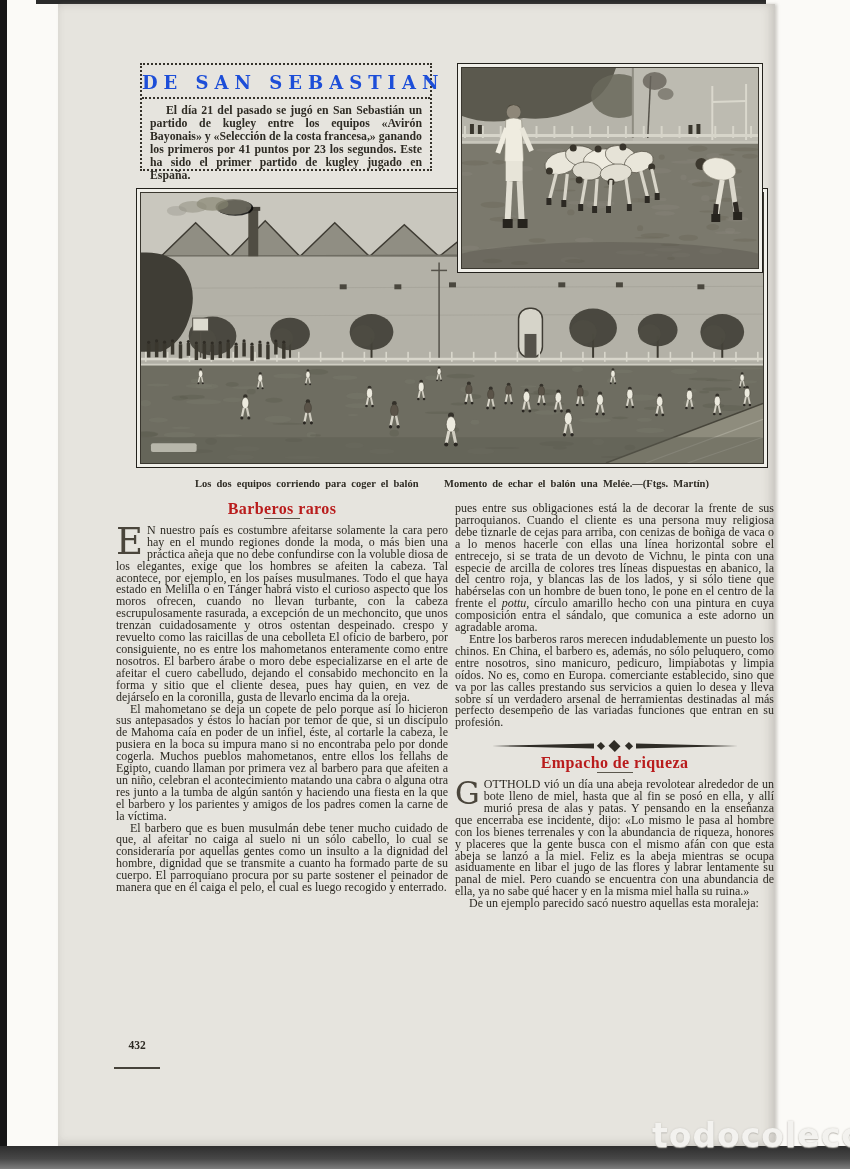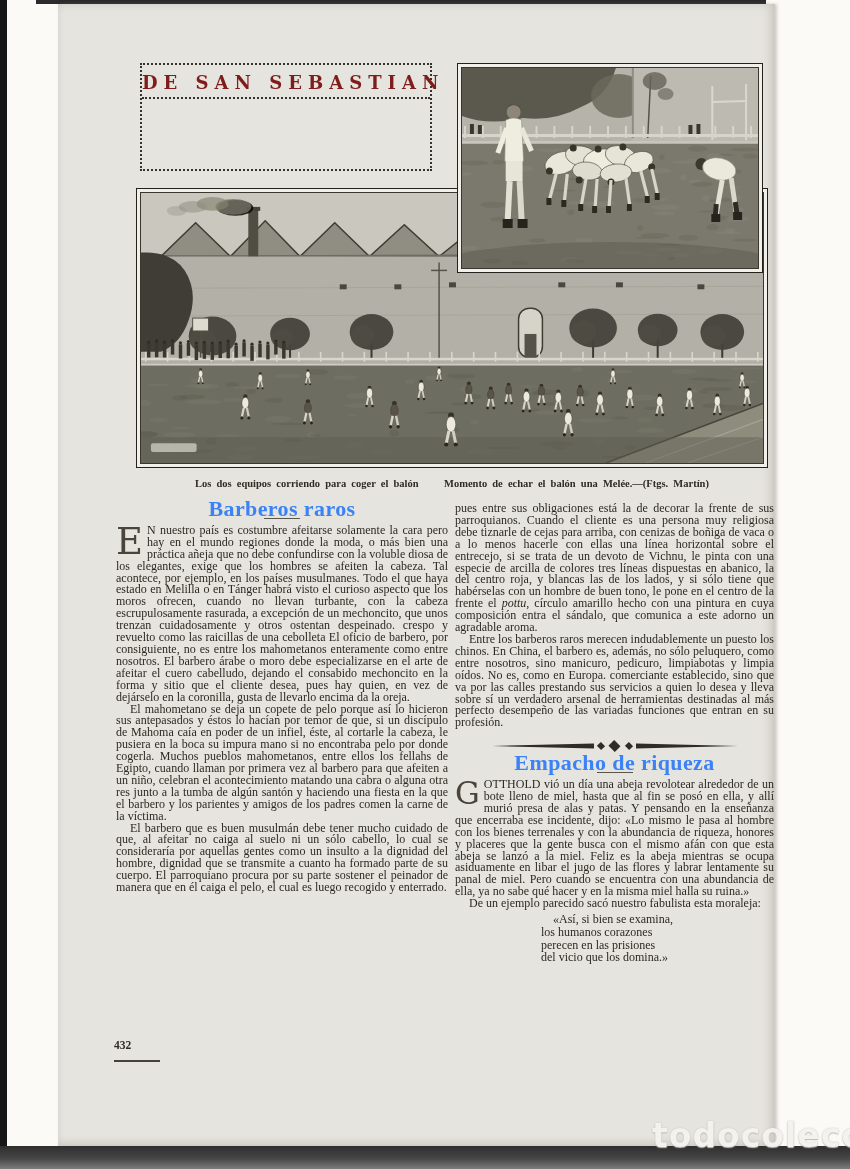--- a/index.html
+++ b/index.html
@@ -19,7 +19,7 @@
   .notice-box{position:absolute;left:140px;top:63px;width:292px;height:108px;
         border:2px dotted #35322b;box-sizing:border-box;background:#e6e4de;z-index:4;}
   .notice-title{margin-top:7px;text-align:center;font-family:"DejaVu Serif",serif;
-        font-weight:bold;font-size:18px;letter-spacing:6px;color:#7f1d1d;white-space:nowrap;}
+        font-weight:bold;font-size:18px;letter-spacing:6px;color:#1d4ed8;white-space:nowrap;}
   .notice-rule{border-bottom:2px dotted #35322b;margin-top:4px;}
   .notice-body{margin:5px 8px 0;font-size:11.8px;font-weight:bold;line-height:12.9px;
         text-align:justify;text-indent:16px;color:#2e2b24;}

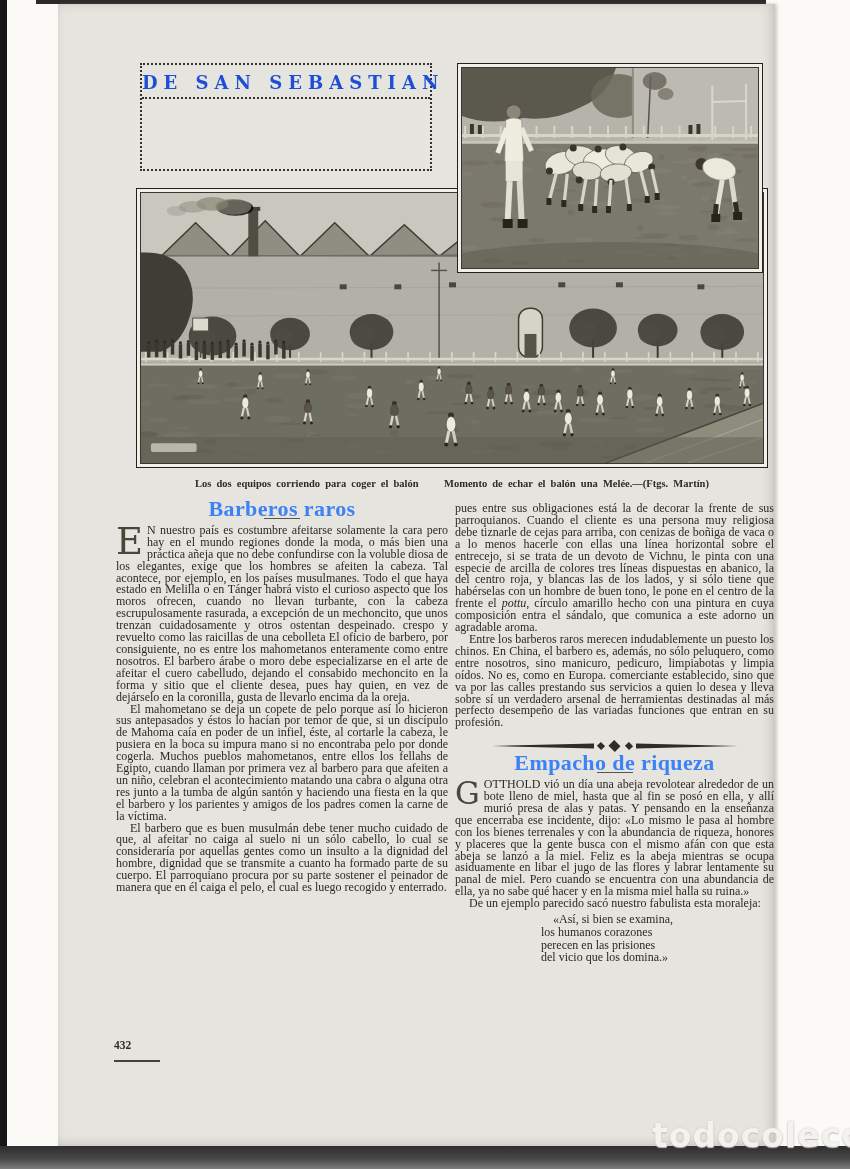--- a/index.html
+++ b/index.html
@@ -65,6 +65,7 @@
   <div class="notice-box">
     <div class="notice-title">DE SAN SEBASTIAN</div>
     <div class="notice-rule"></div>
+    <p class="notice-body">El día 21 del pasado se jugó en San Sebastián un partido de kugley entre los equipos «Avirón Bayonais» y «Selección de la costa francesa,» ganando los primeros por 41 puntos por 23 los segundos. Este ha sido el primer partido de kugley jugado en España.</p>
   </div>
 
   <figure class="photo-frame field" style="margin:0">

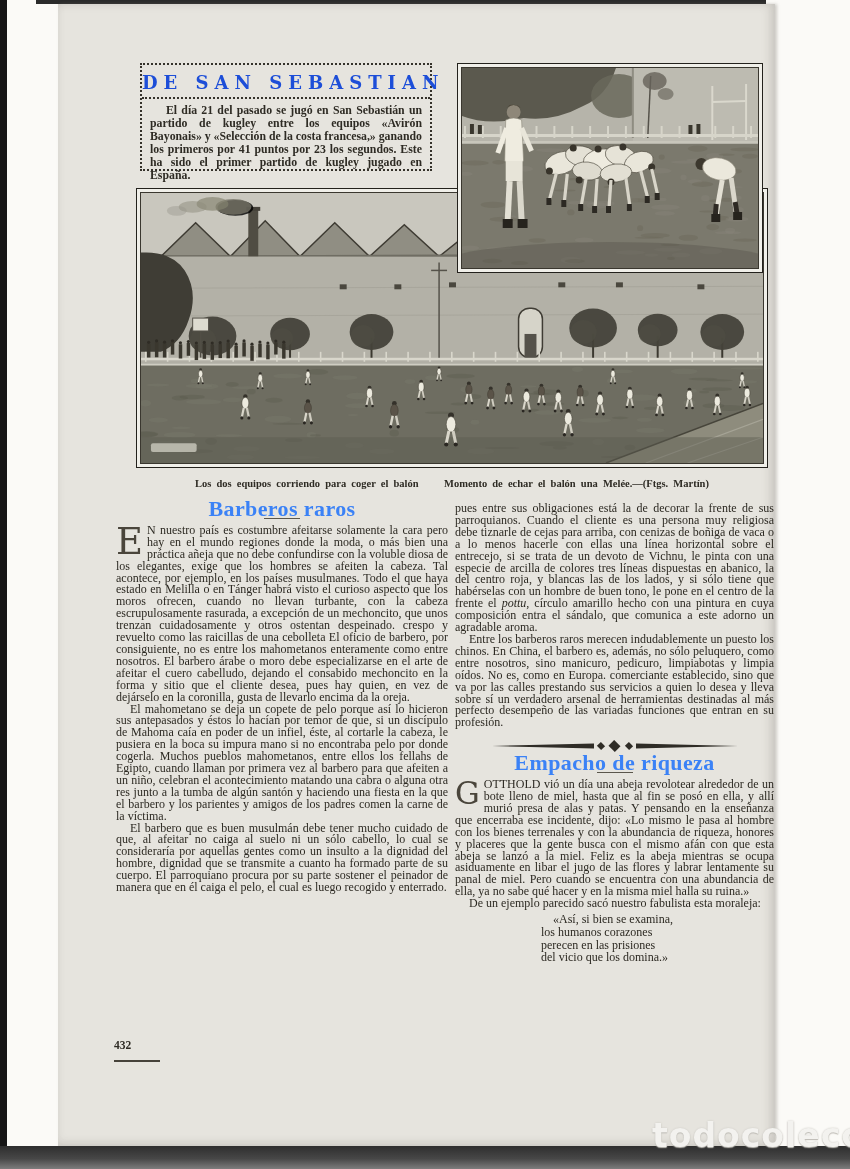--- a/index.html
+++ b/index.html
@@ -40,7 +40,7 @@
         text-align:justify;color:#2c2922;}
   .col1{left:116px;}
   .col2{left:455px;width:319px;}
-  .col h2{margin:0;text-align:center;font-size:22px;font-weight:bold;letter-spacing:.4px;color:#3b82f6;}
+  .col h2{margin:0;text-align:center;font-size:16px;font-weight:bold;letter-spacing:.4px;color:#b91c1c;}
   .title-rule{width:36px;border-top:1.5px solid #5a564c;margin:3px auto 6px;}
   .col p{margin:0;}
   .col p.ind{text-indent:14px;}

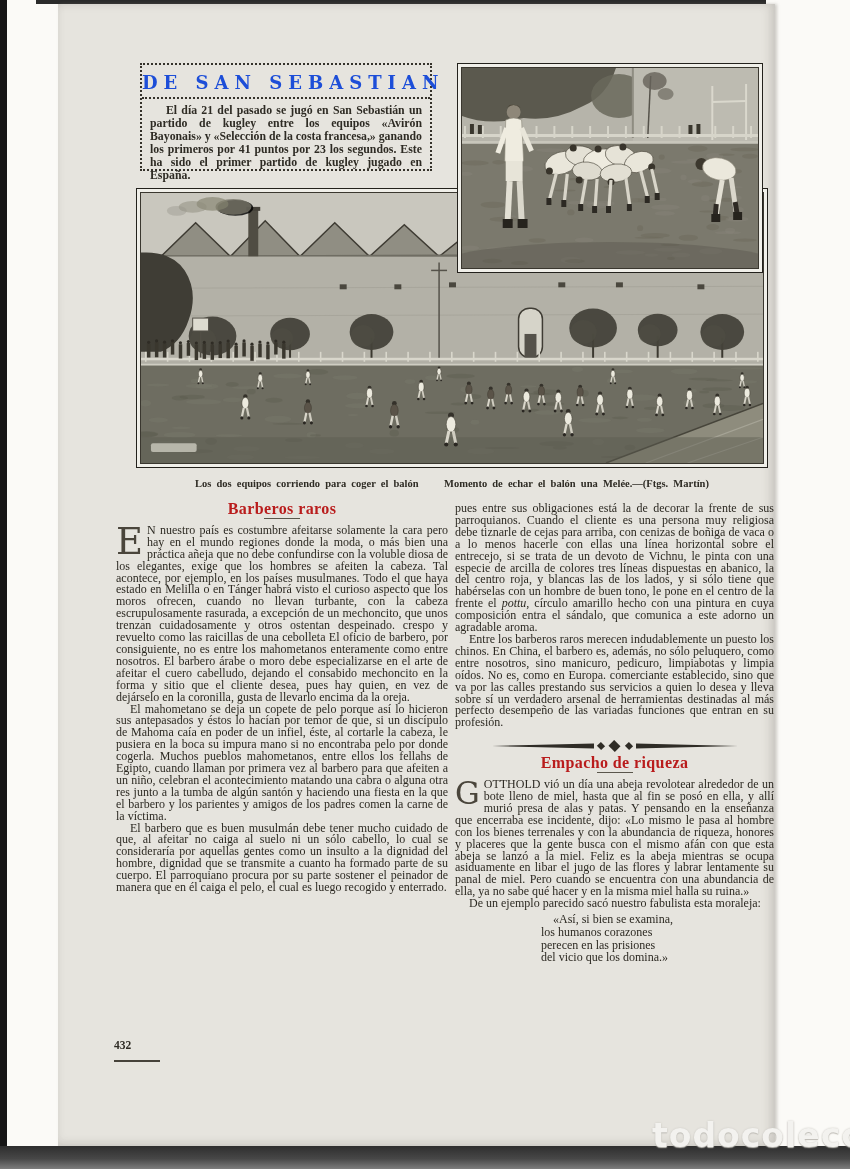--- a/index.html
+++ b/index.html
@@ -680,7 +680,7 @@
     <h2>Empacho de riqueza</h2>
     <div class="title-rule"></div>
     <p><span class="dropcap g">G</span><span>OTTHOLD vió un día una abeja revolotear alrededor de un bote lleno de miel, hasta que al fin se posó en ella, y allí murió presa de alas y patas. Y pensando en la enseñanza que encerraba ese incidente, dijo: «Lo mismo le pasa al hombre con los bienes terrenales y con la abundancia de riqueza, honores y placeres que la gente busca con el mismo afán con que esta abeja se lanzó a la miel. Feliz es la abeja mientras se ocupa asiduamente en libar el jugo de las flores y labrar lentamente su panal de miel. Pero cuando se encuentra con una abundancia de ella, ya no sabe qué hacer y en la misma miel halla su ruina.»</span></p>
-    <p class="ind">De un ejemplo parecido sacó nuestro fabulista esta moraleja:</p>
+    <p class="ind">De un ejemplo parecido sacó nuestro aquellas esta moraleja:</p>
     <div class="verse">
       <div>«Así, si bien se examina,</div>
       <div>los humanos corazones</div>

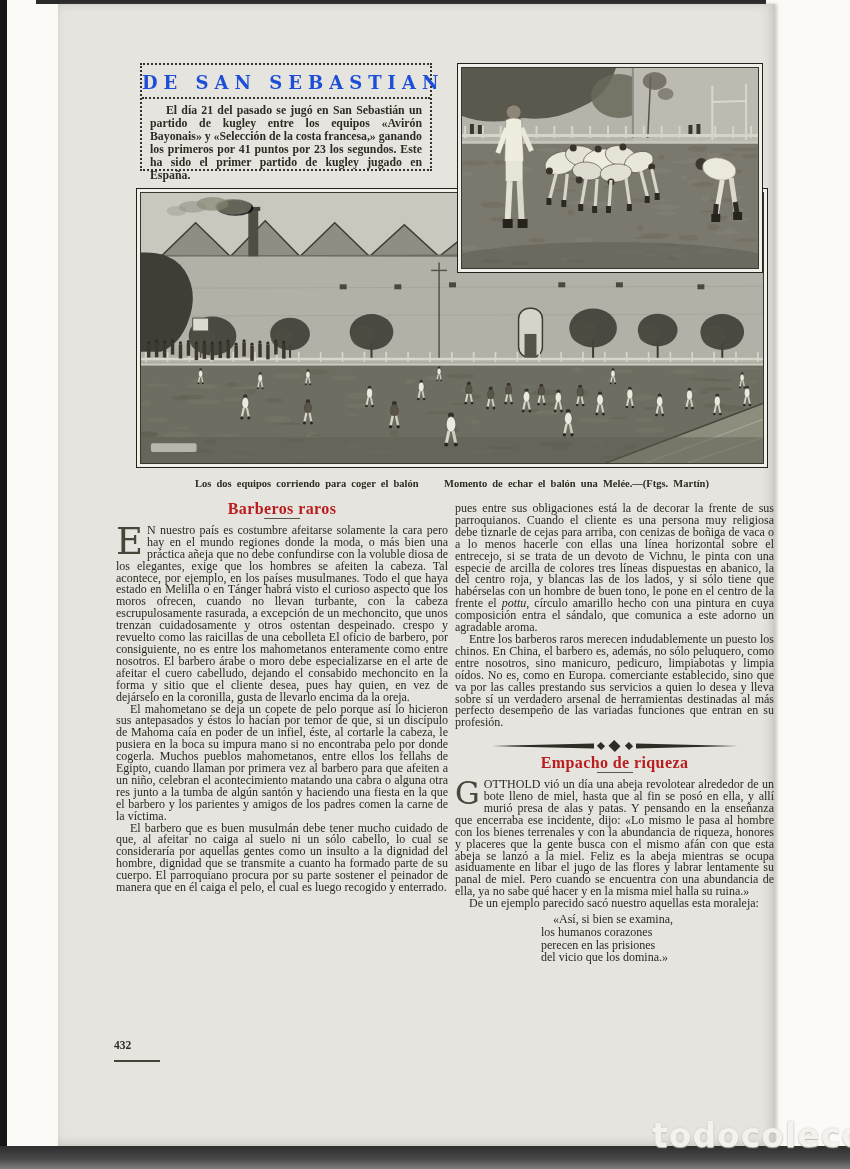--- a/index.html
+++ b/index.html
@@ -681,12 +681,6 @@
     <div class="title-rule"></div>
     <p><span class="dropcap g">G</span><span>OTTHOLD vió un día una abeja revolotear alrededor de un bote lleno de miel, hasta que al fin se posó en ella, y allí murió presa de alas y patas. Y pensando en la enseñanza que encerraba ese incidente, dijo: «Lo mismo le pasa al hombre con los bienes terrenales y con la abundancia de riqueza, honores y placeres que la gente busca con el mismo afán con que esta abeja se lanzó a la miel. Feliz es la abeja mientras se ocupa asiduamente en libar el jugo de las flores y labrar lentamente su panal de miel. Pero cuando se encuentra con una abundancia de ella, ya no sabe qué hacer y en la misma miel halla su ruina.»</span></p>
     <p class="ind">De un ejemplo parecido sacó nuestro aquellas esta moraleja:</p>
-    <div class="verse">
-      <div>«Así, si bien se examina,</div>
-      <div>los humanos corazones</div>
-      <div>perecen en las prisiones</div>
-      <div>del vicio que los domina.»</div>
-    </div>
   </div>
 
   <div class="pagenum">432</div>

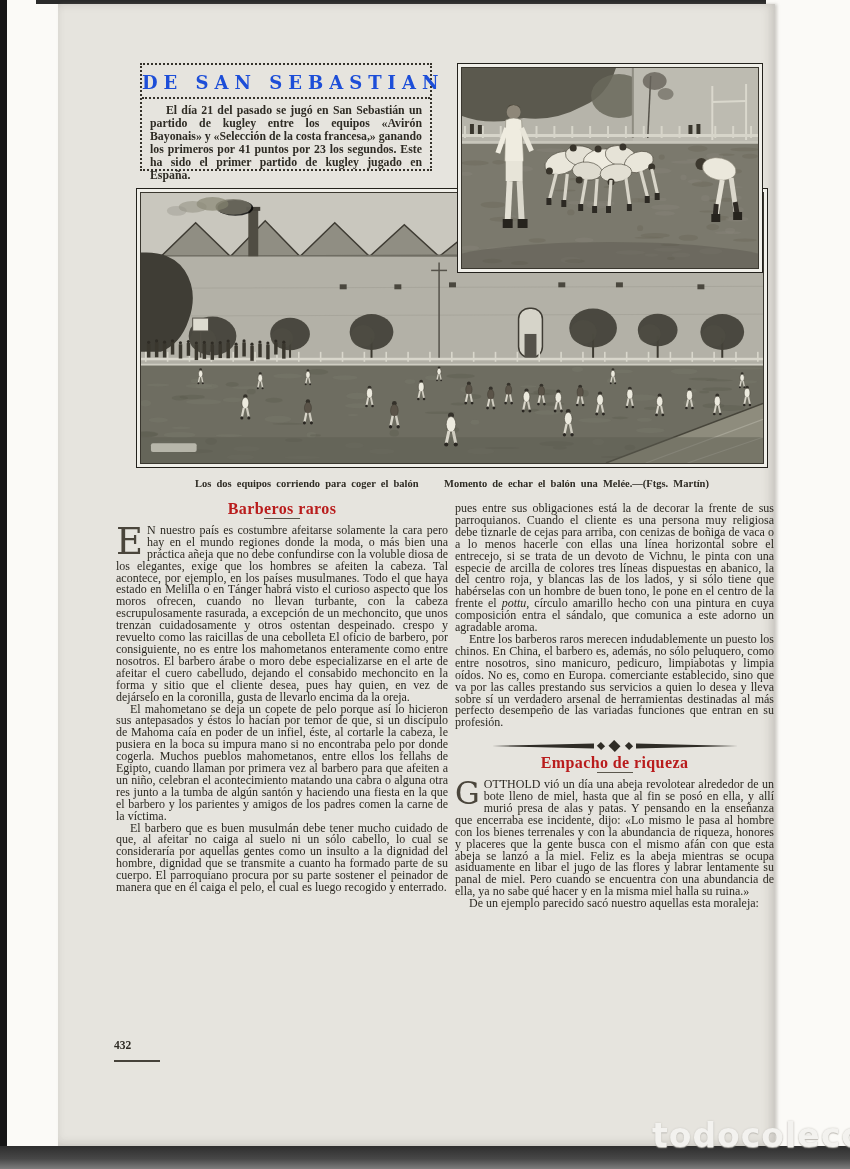--- a/index.html
+++ b/index.html
@@ -51,8 +51,8 @@
   .ornament{display:block;margin:11px auto 5px;}
   .verse{margin:3px 0 0 86px;line-height:12.7px;text-align:left;}
   .verse div:first-child{text-indent:12px;}
-  .pagenum{position:absolute;left:114px;top:1039px;width:46px;text-align:left;font-weight:bold;
-        font-size:11.5px;color:#2e2b24;border-bottom:2px solid #46423a;padding-bottom:9px;}
+  .pagenum{position:absolute;left:114px;top:1039px;width:46px;text-align:center;font-weight:bold;
+        font-size:11.5px;color:#2e2b24;border-bottom:2px solid #46423a;padding-bottom:16px;}
 </style>
 </head>
 <body>

